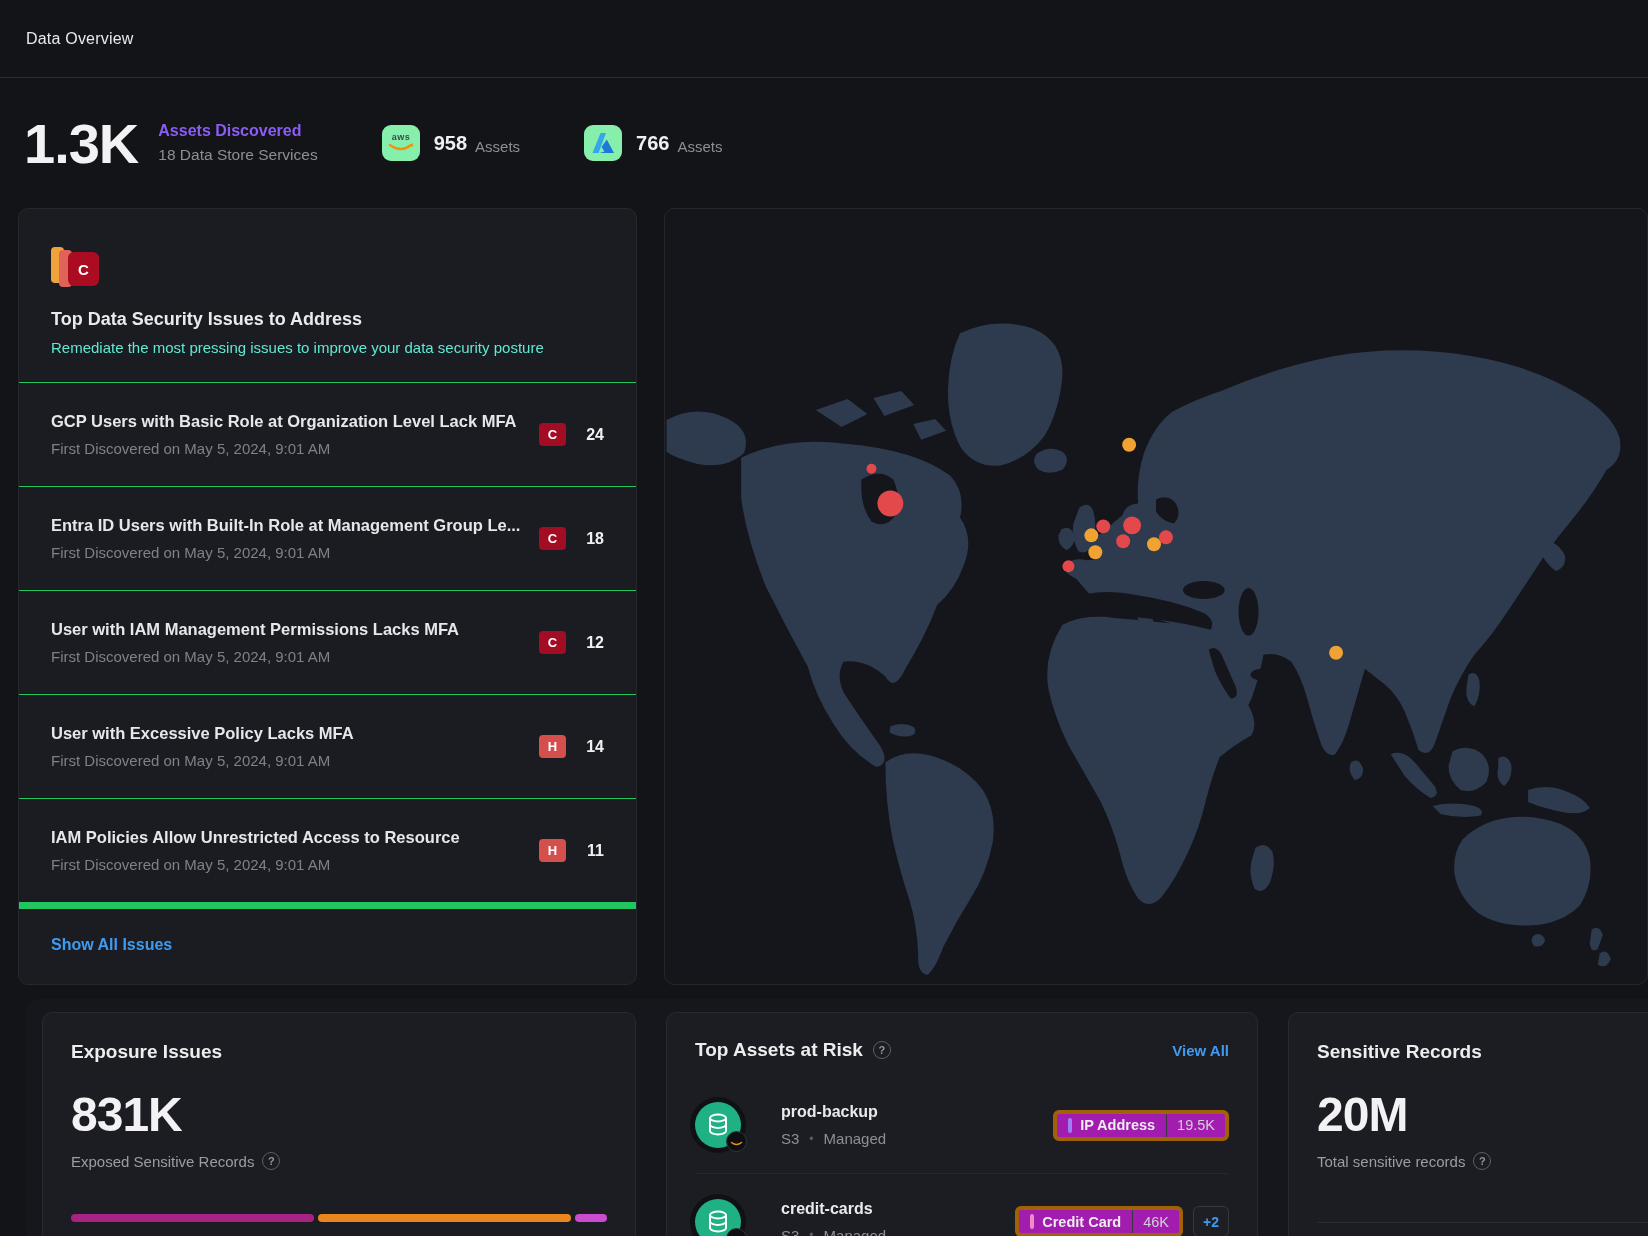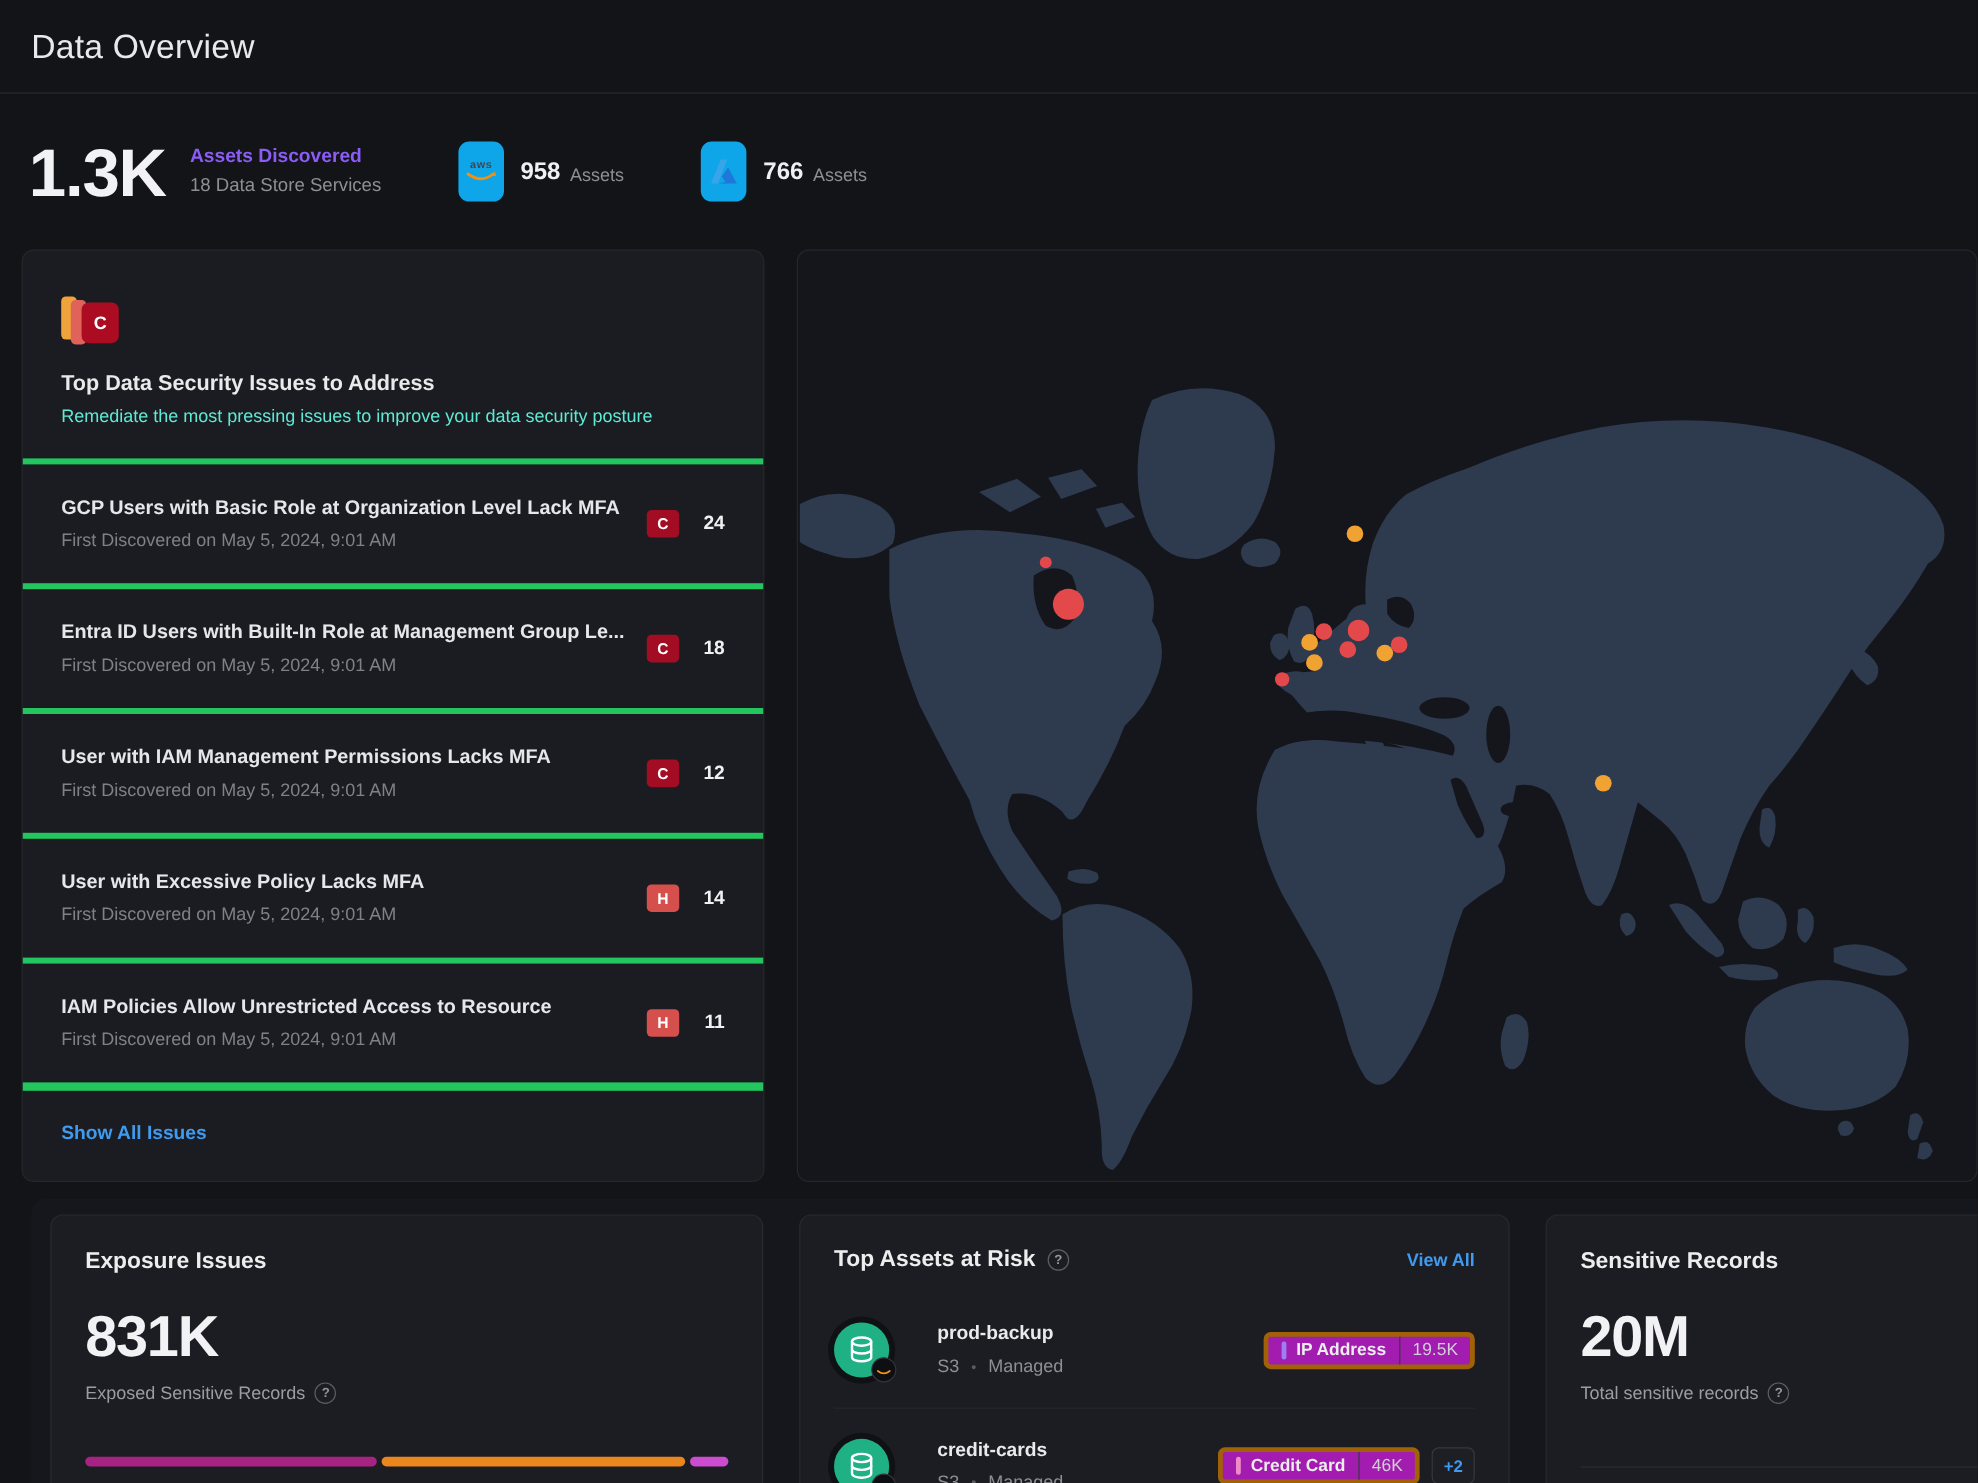--- a/index.html
+++ b/index.html
@@ -9,7 +9,7 @@
   
   .topbar { height:78px; display:flex; align-items:center; padding:0 26px;
     border-bottom:1px solid #2a2b30; }
-  .page-title { font-size:28px; font-weight:500; color:#e8e9eb; letter-spacing:.2px; }
+  .page-title { font-size:16px; font-weight:500; color:#e8e9eb; letter-spacing:.2px; }
 
   
   .stats { height:130px; display:flex; align-items:center; padding:0 24px; }

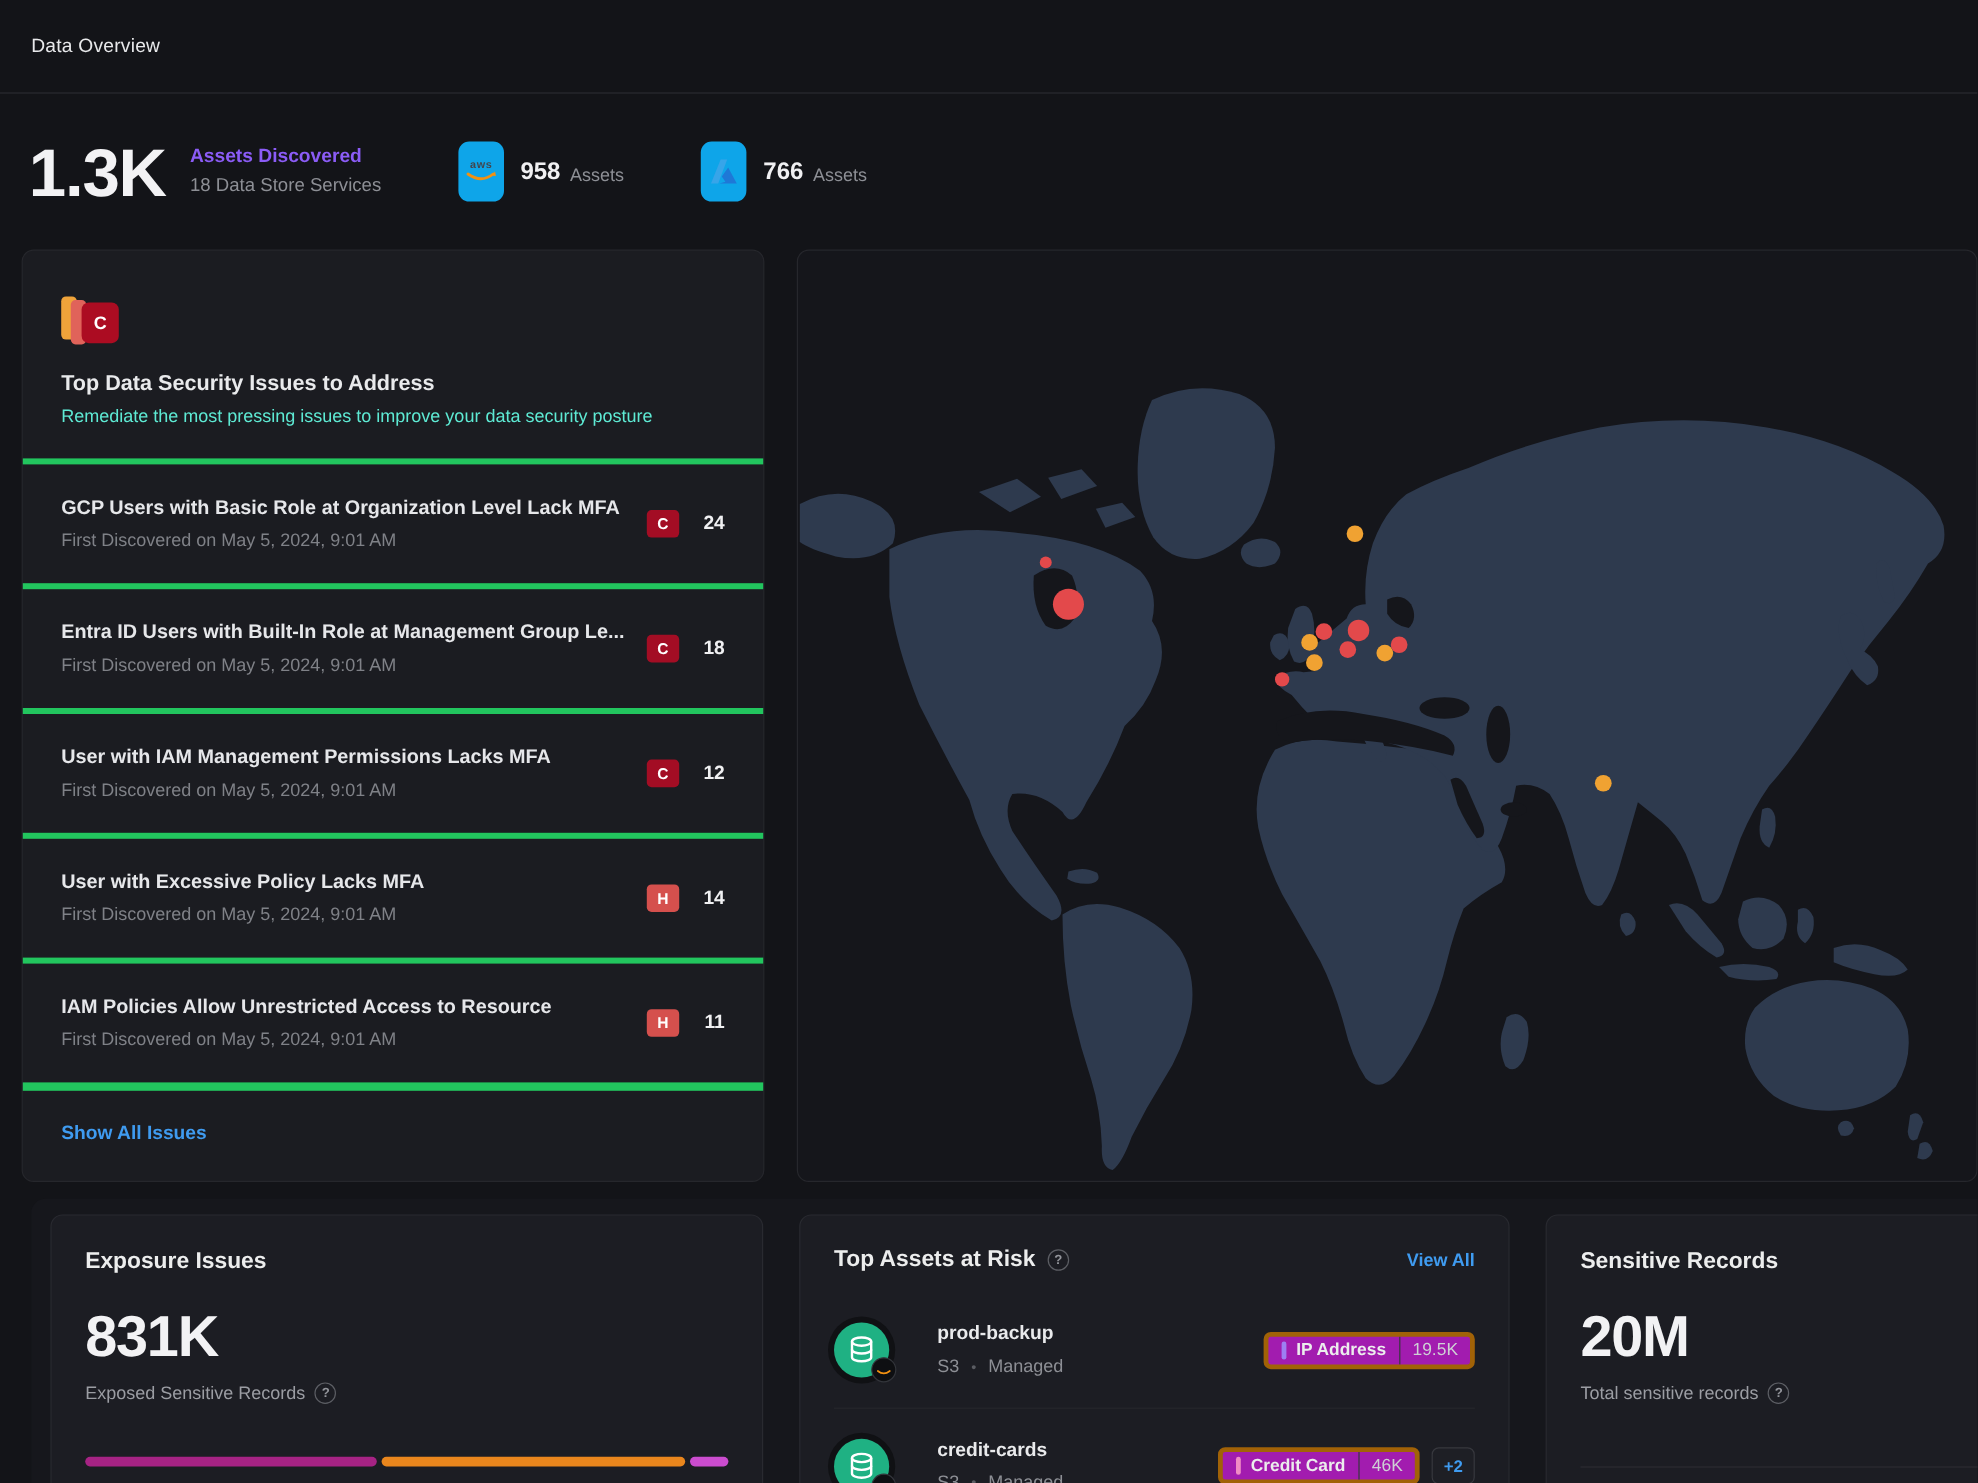--- a/index.html
+++ b/index.html
@@ -18,7 +18,7 @@
   .stat-labels .l1 { font-size:16px; font-weight:700; color:#8b5cf6; }
   .stat-labels .l2 { font-size:15.5px; color:#8d8f95; margin-top:6px; }
   .provider { display:flex; align-items:center; margin-left:64px; }
-  .provider .tile { width:38px; height:50px; background:#0ea5e9; border-radius:9px;
+  .provider .tile { width:38px; height:36px; background:#86efac; border-radius:9px;
     display:flex; align-items:center; justify-content:center; position:relative; }
   .aws-logo { position:relative; width:28px; height:22px; }
   .aws-logo .aws-word { position:absolute; top:0px; left:5px; font-size:9px; font-weight:700;

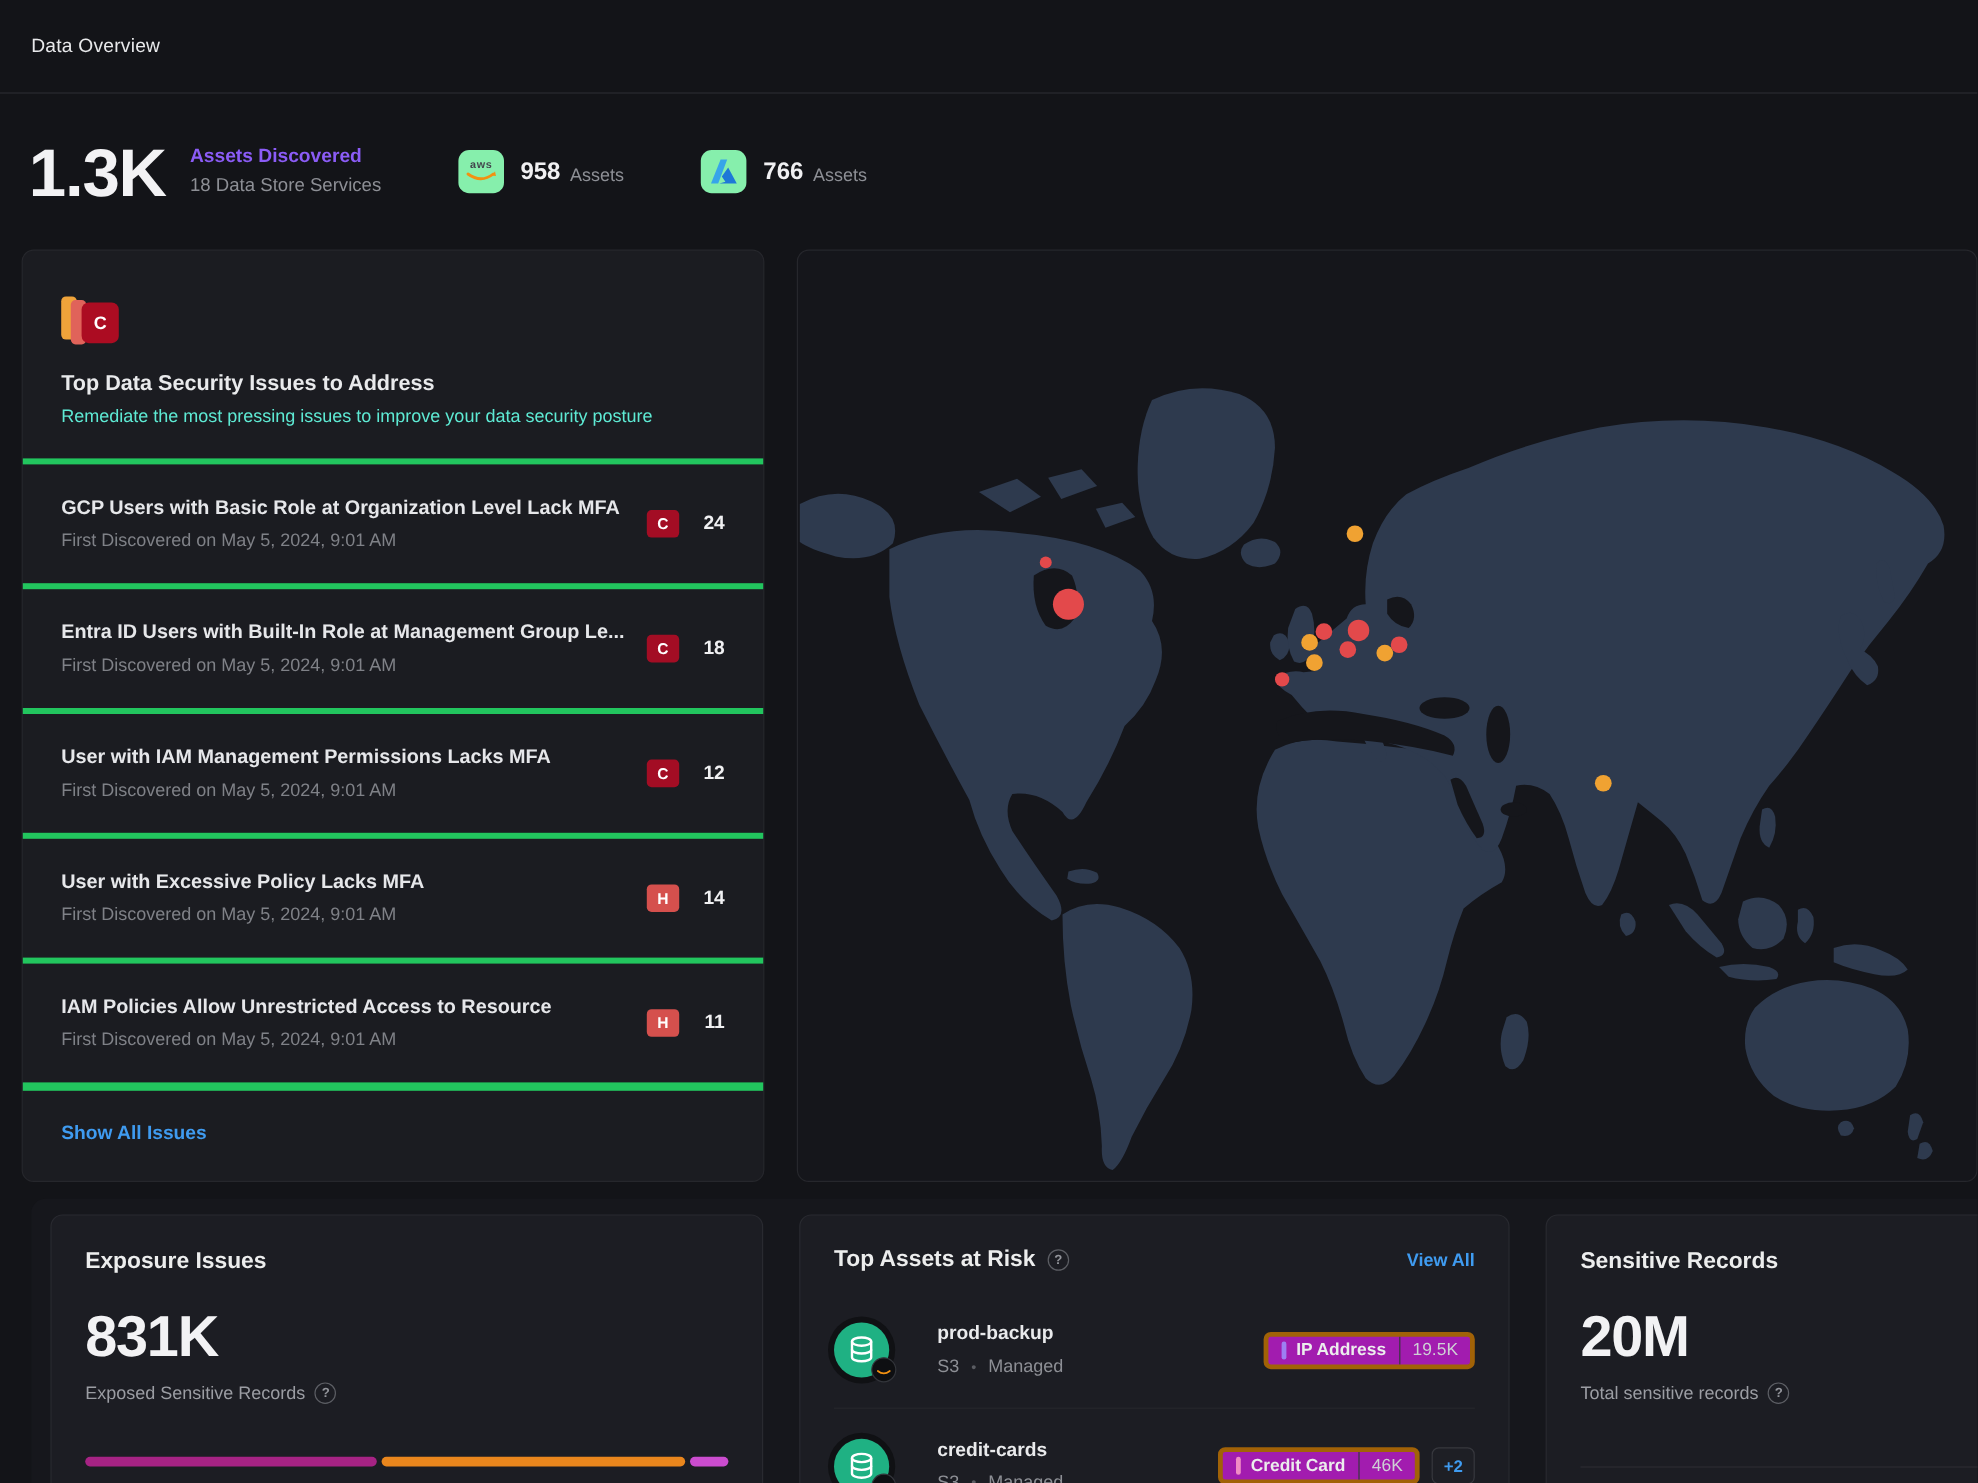--- a/index.html
+++ b/index.html
@@ -45,7 +45,7 @@
   .issues-sub { margin-top:9px; font-size:15px; color:#5eead4; }
   .issues-list { flex:1; display:flex; flex-direction:column; }
   .issue-row { flex:1; display:flex; align-items:center; justify-content:space-between;
-    padding:0 32px; border-top:5px solid #22c55e; cursor:pointer; }
+    padding:0 32px; border-top:1px solid #22c55e; cursor:pointer; }
   .issue-row .txt .t { font-size:16.5px; font-weight:600; color:#e6e7ea; }
   .issue-row .txt .d { font-size:15px; color:#7f8187; margin-top:9px; }
   .issue-right { display:flex; align-items:center; }

